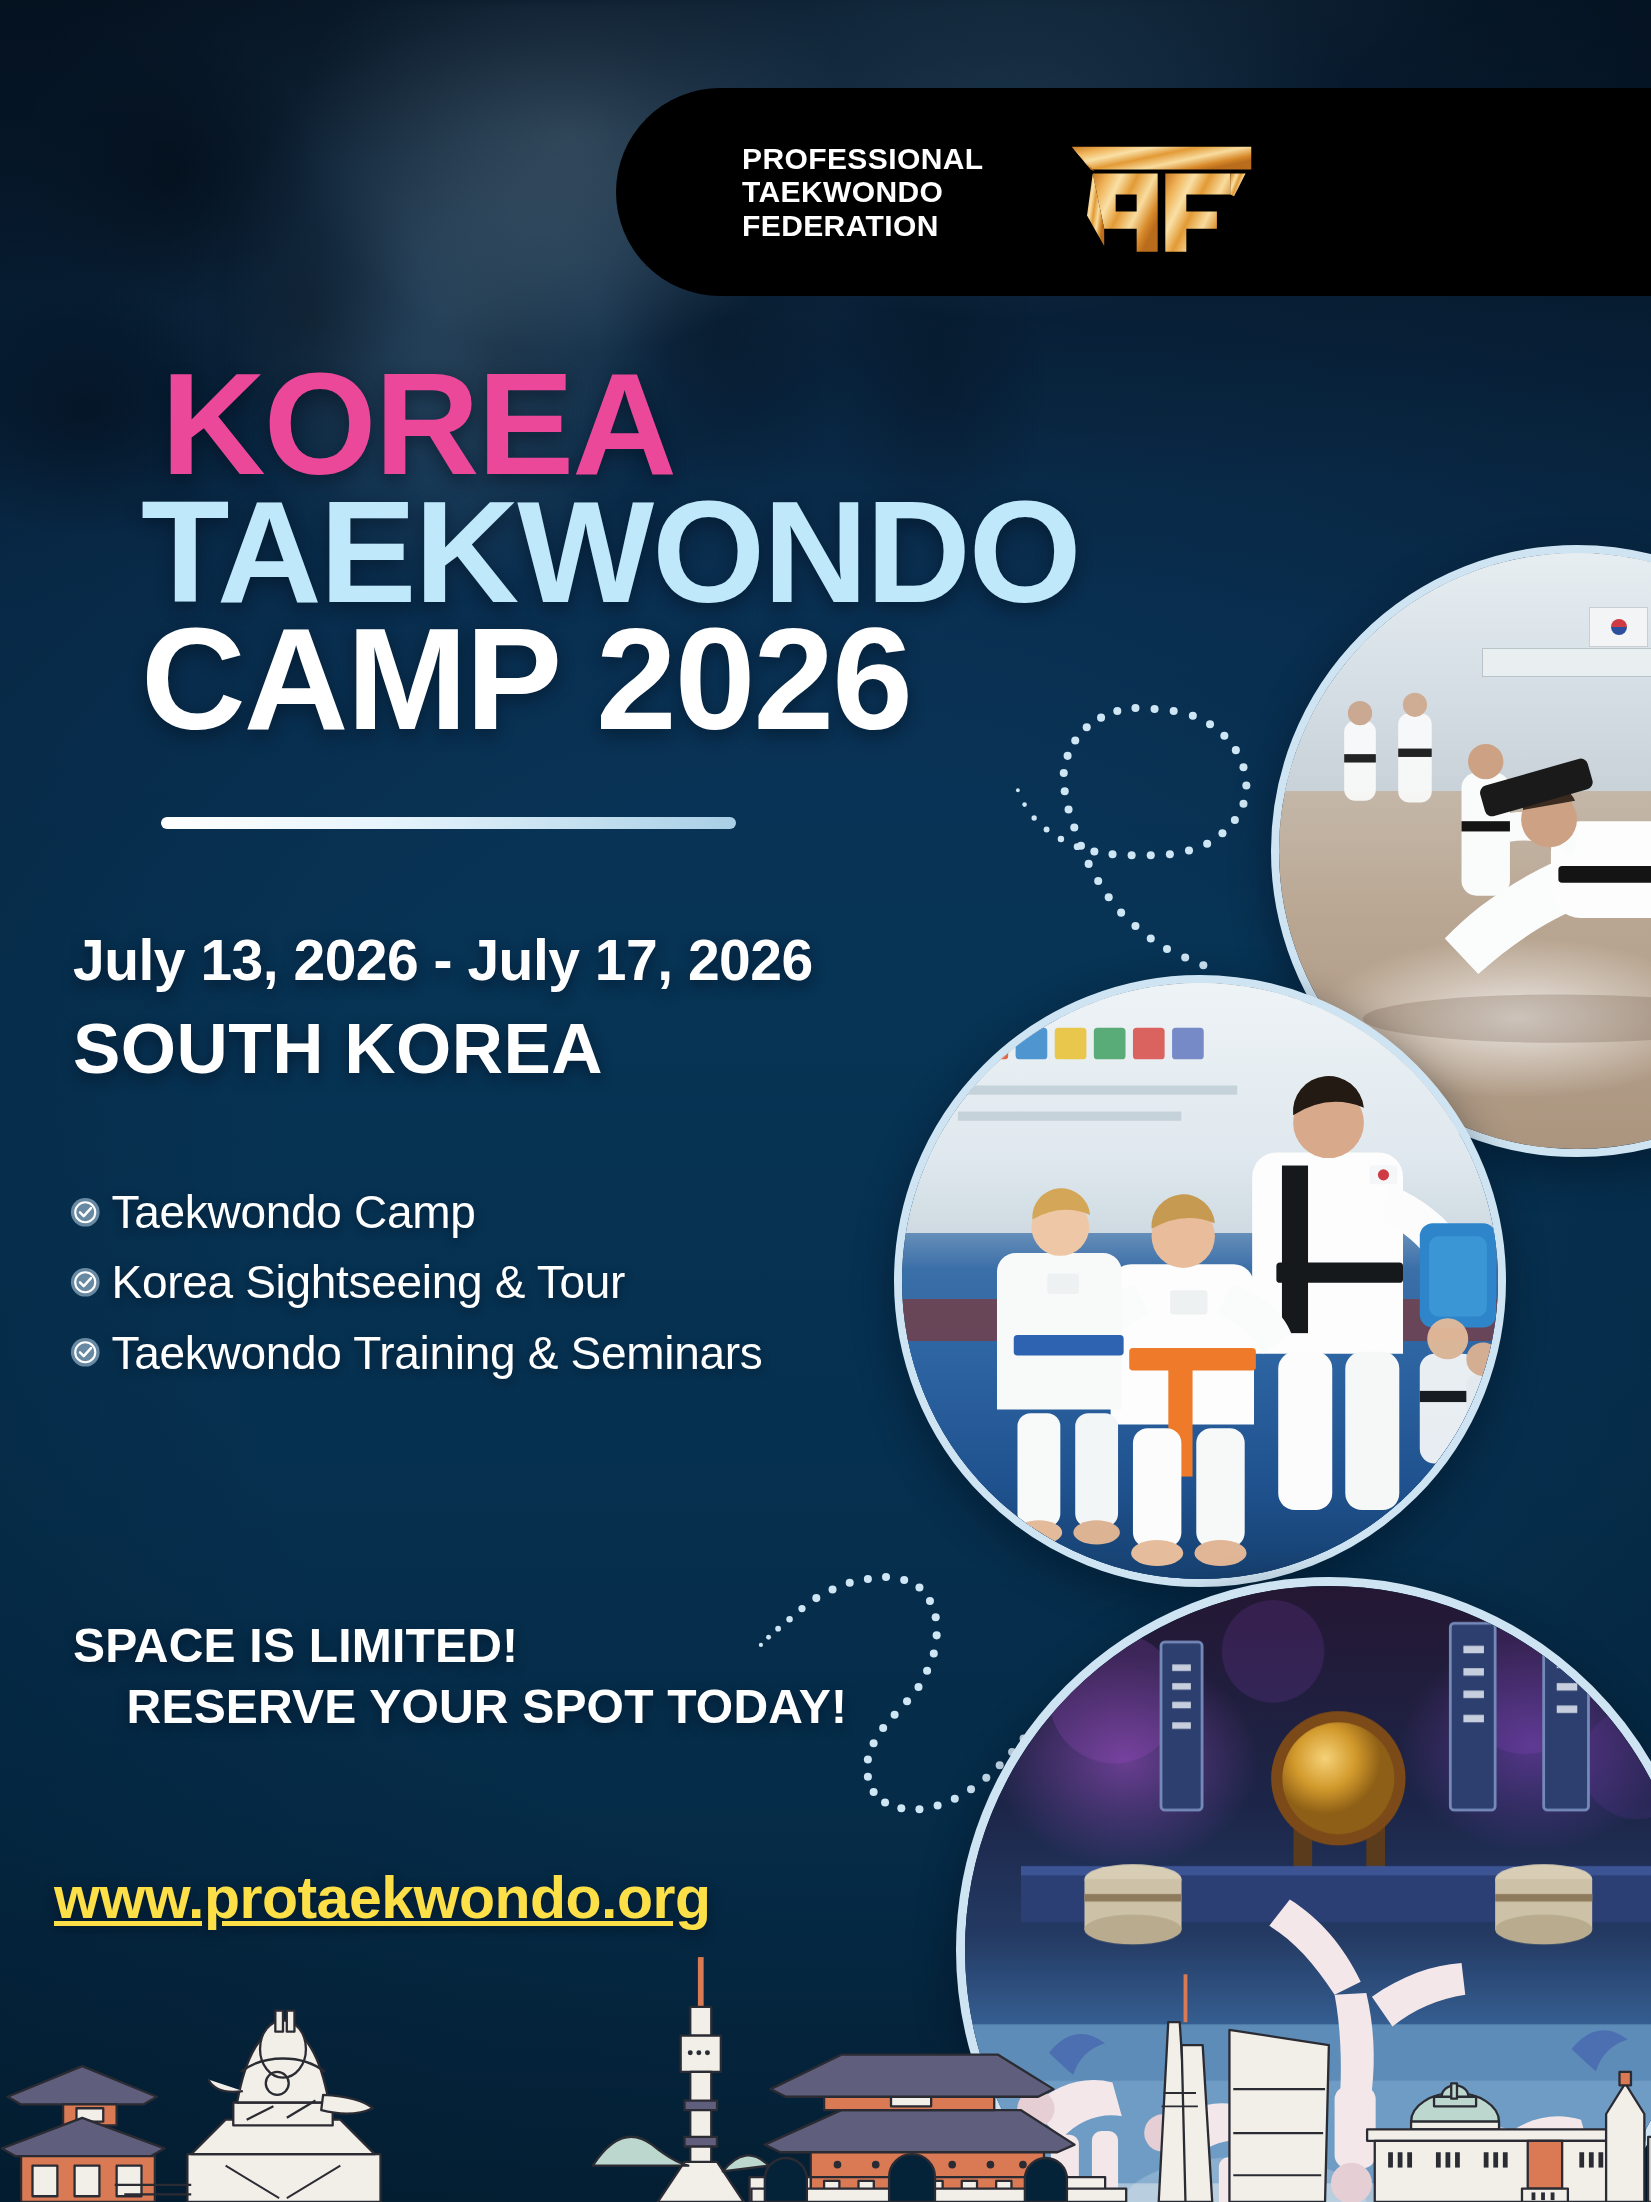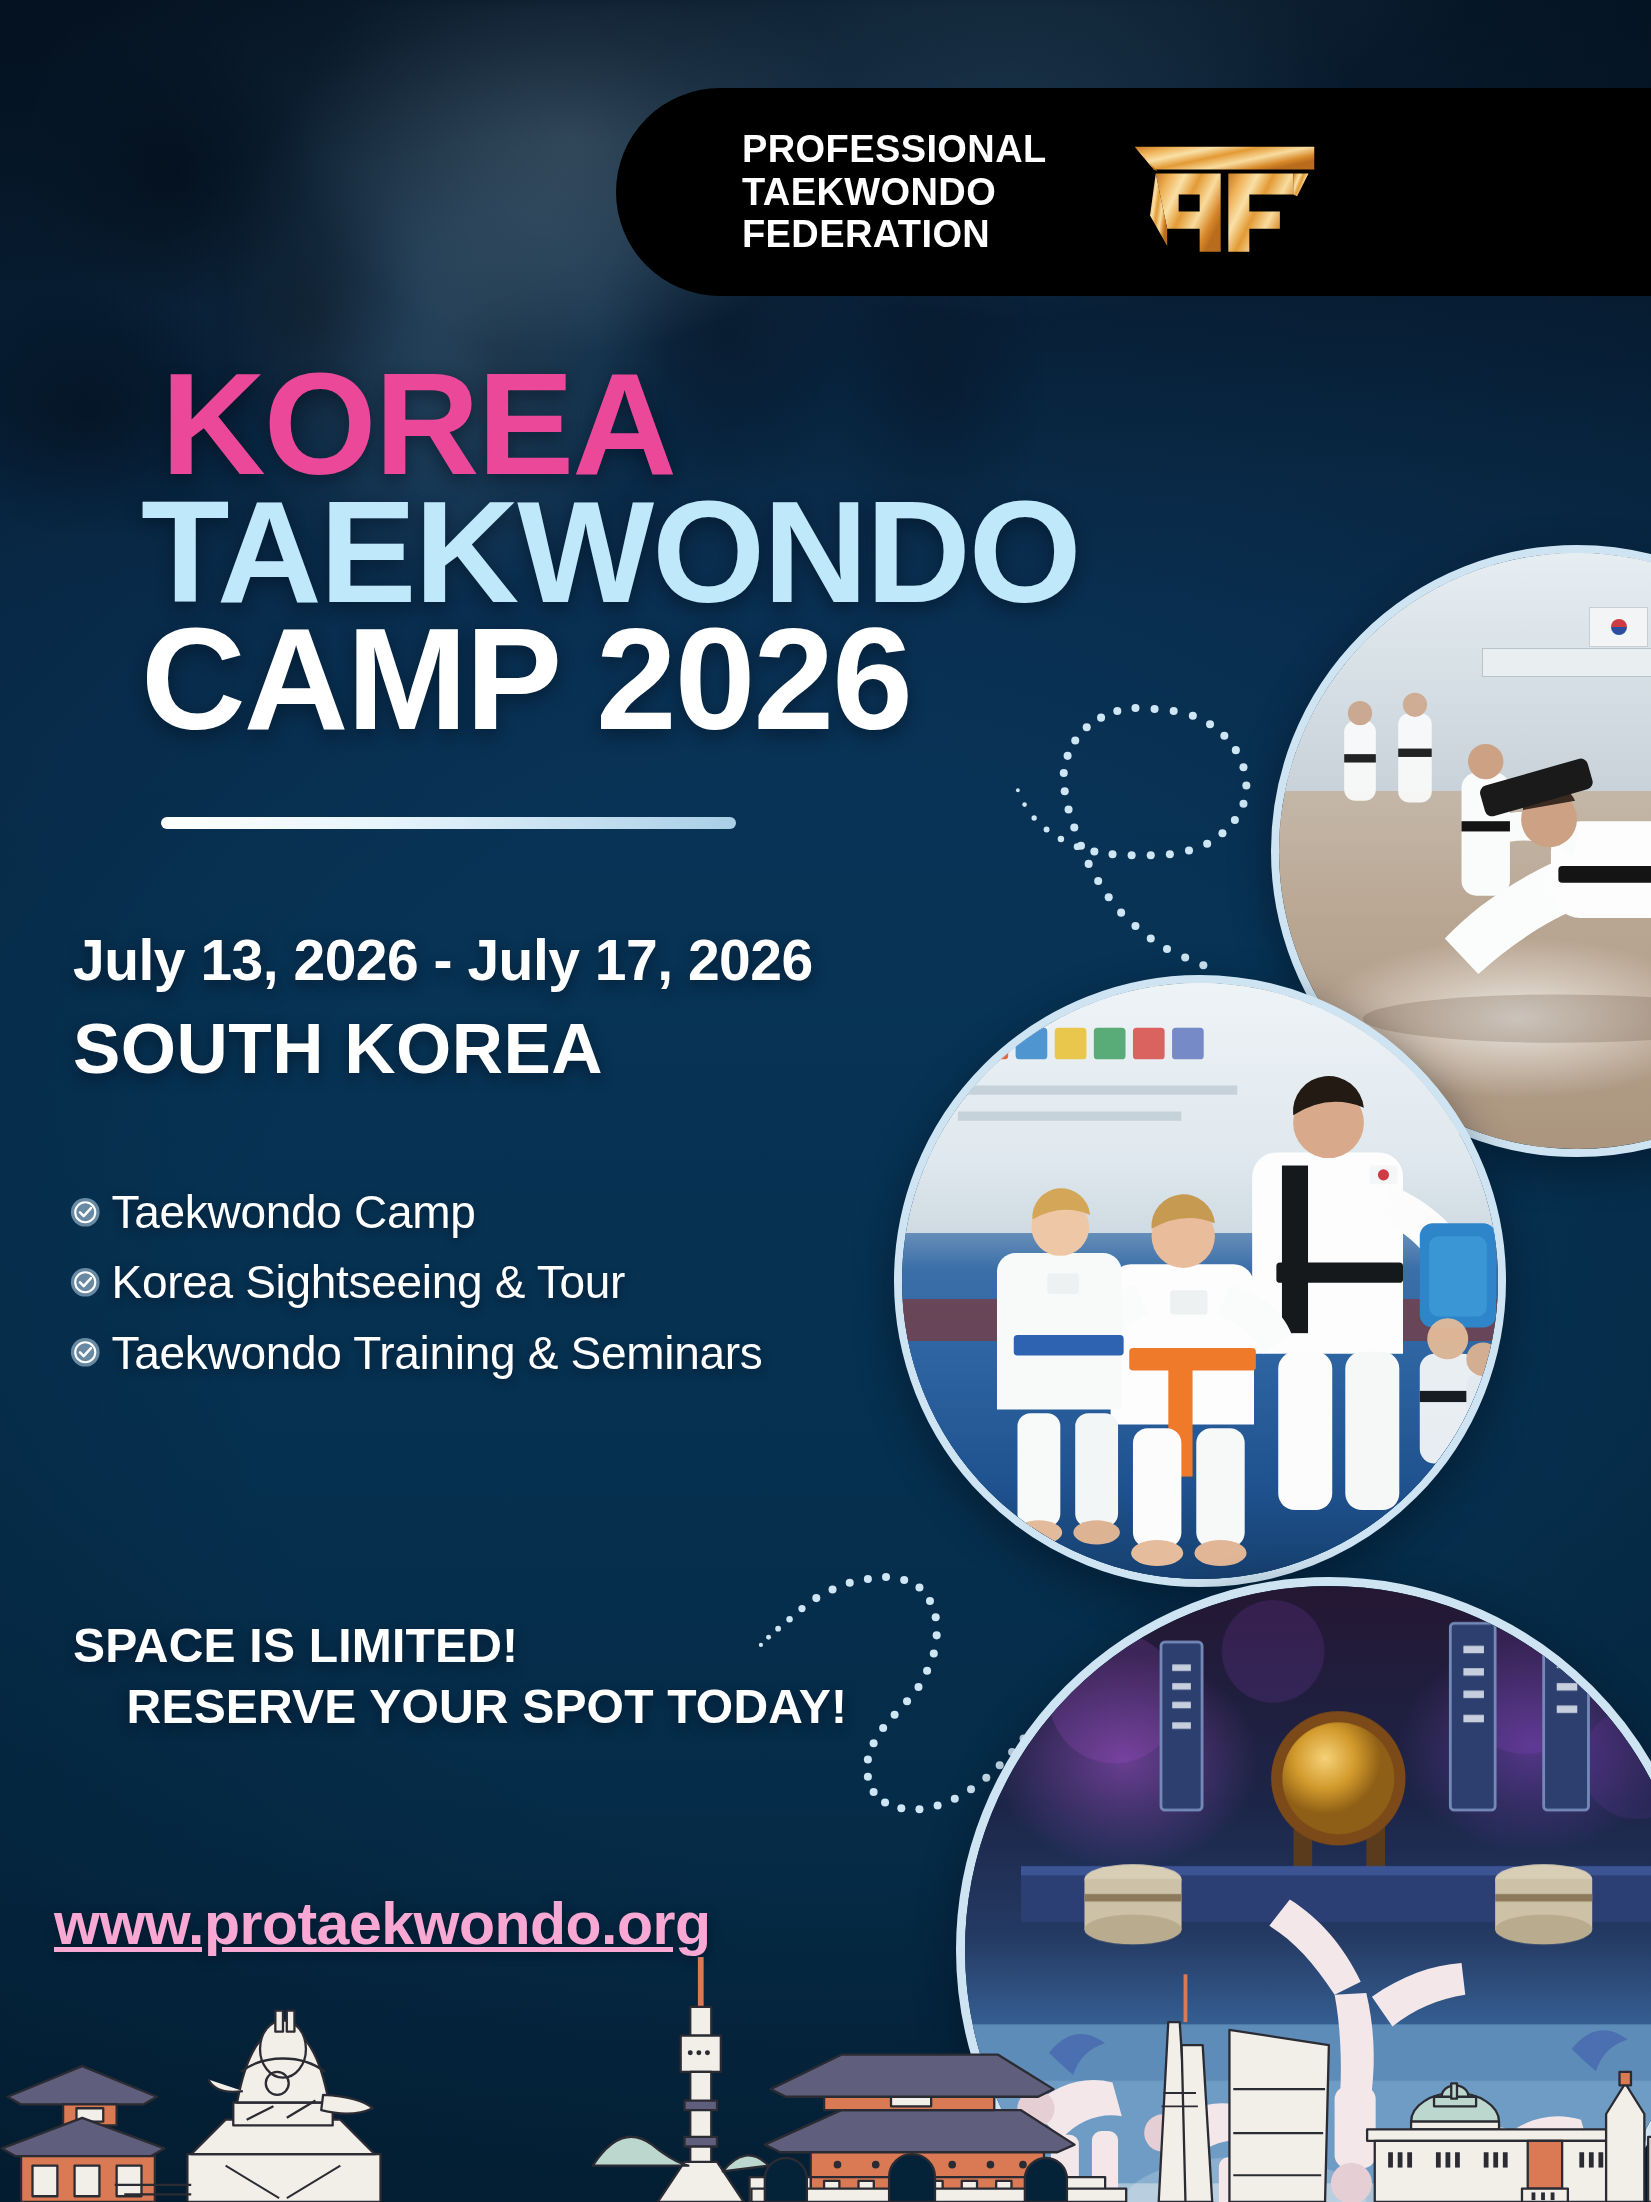--- a/index.html
+++ b/index.html
@@ -63,7 +63,7 @@
   }
   .badge-text{
     color:#fff; font-weight:bold;
-    font-size:38px; line-height:1.12;
+    font-size:30px; line-height:1.12;
     letter-spacing:0.4px;
     text-transform:uppercase;
   }

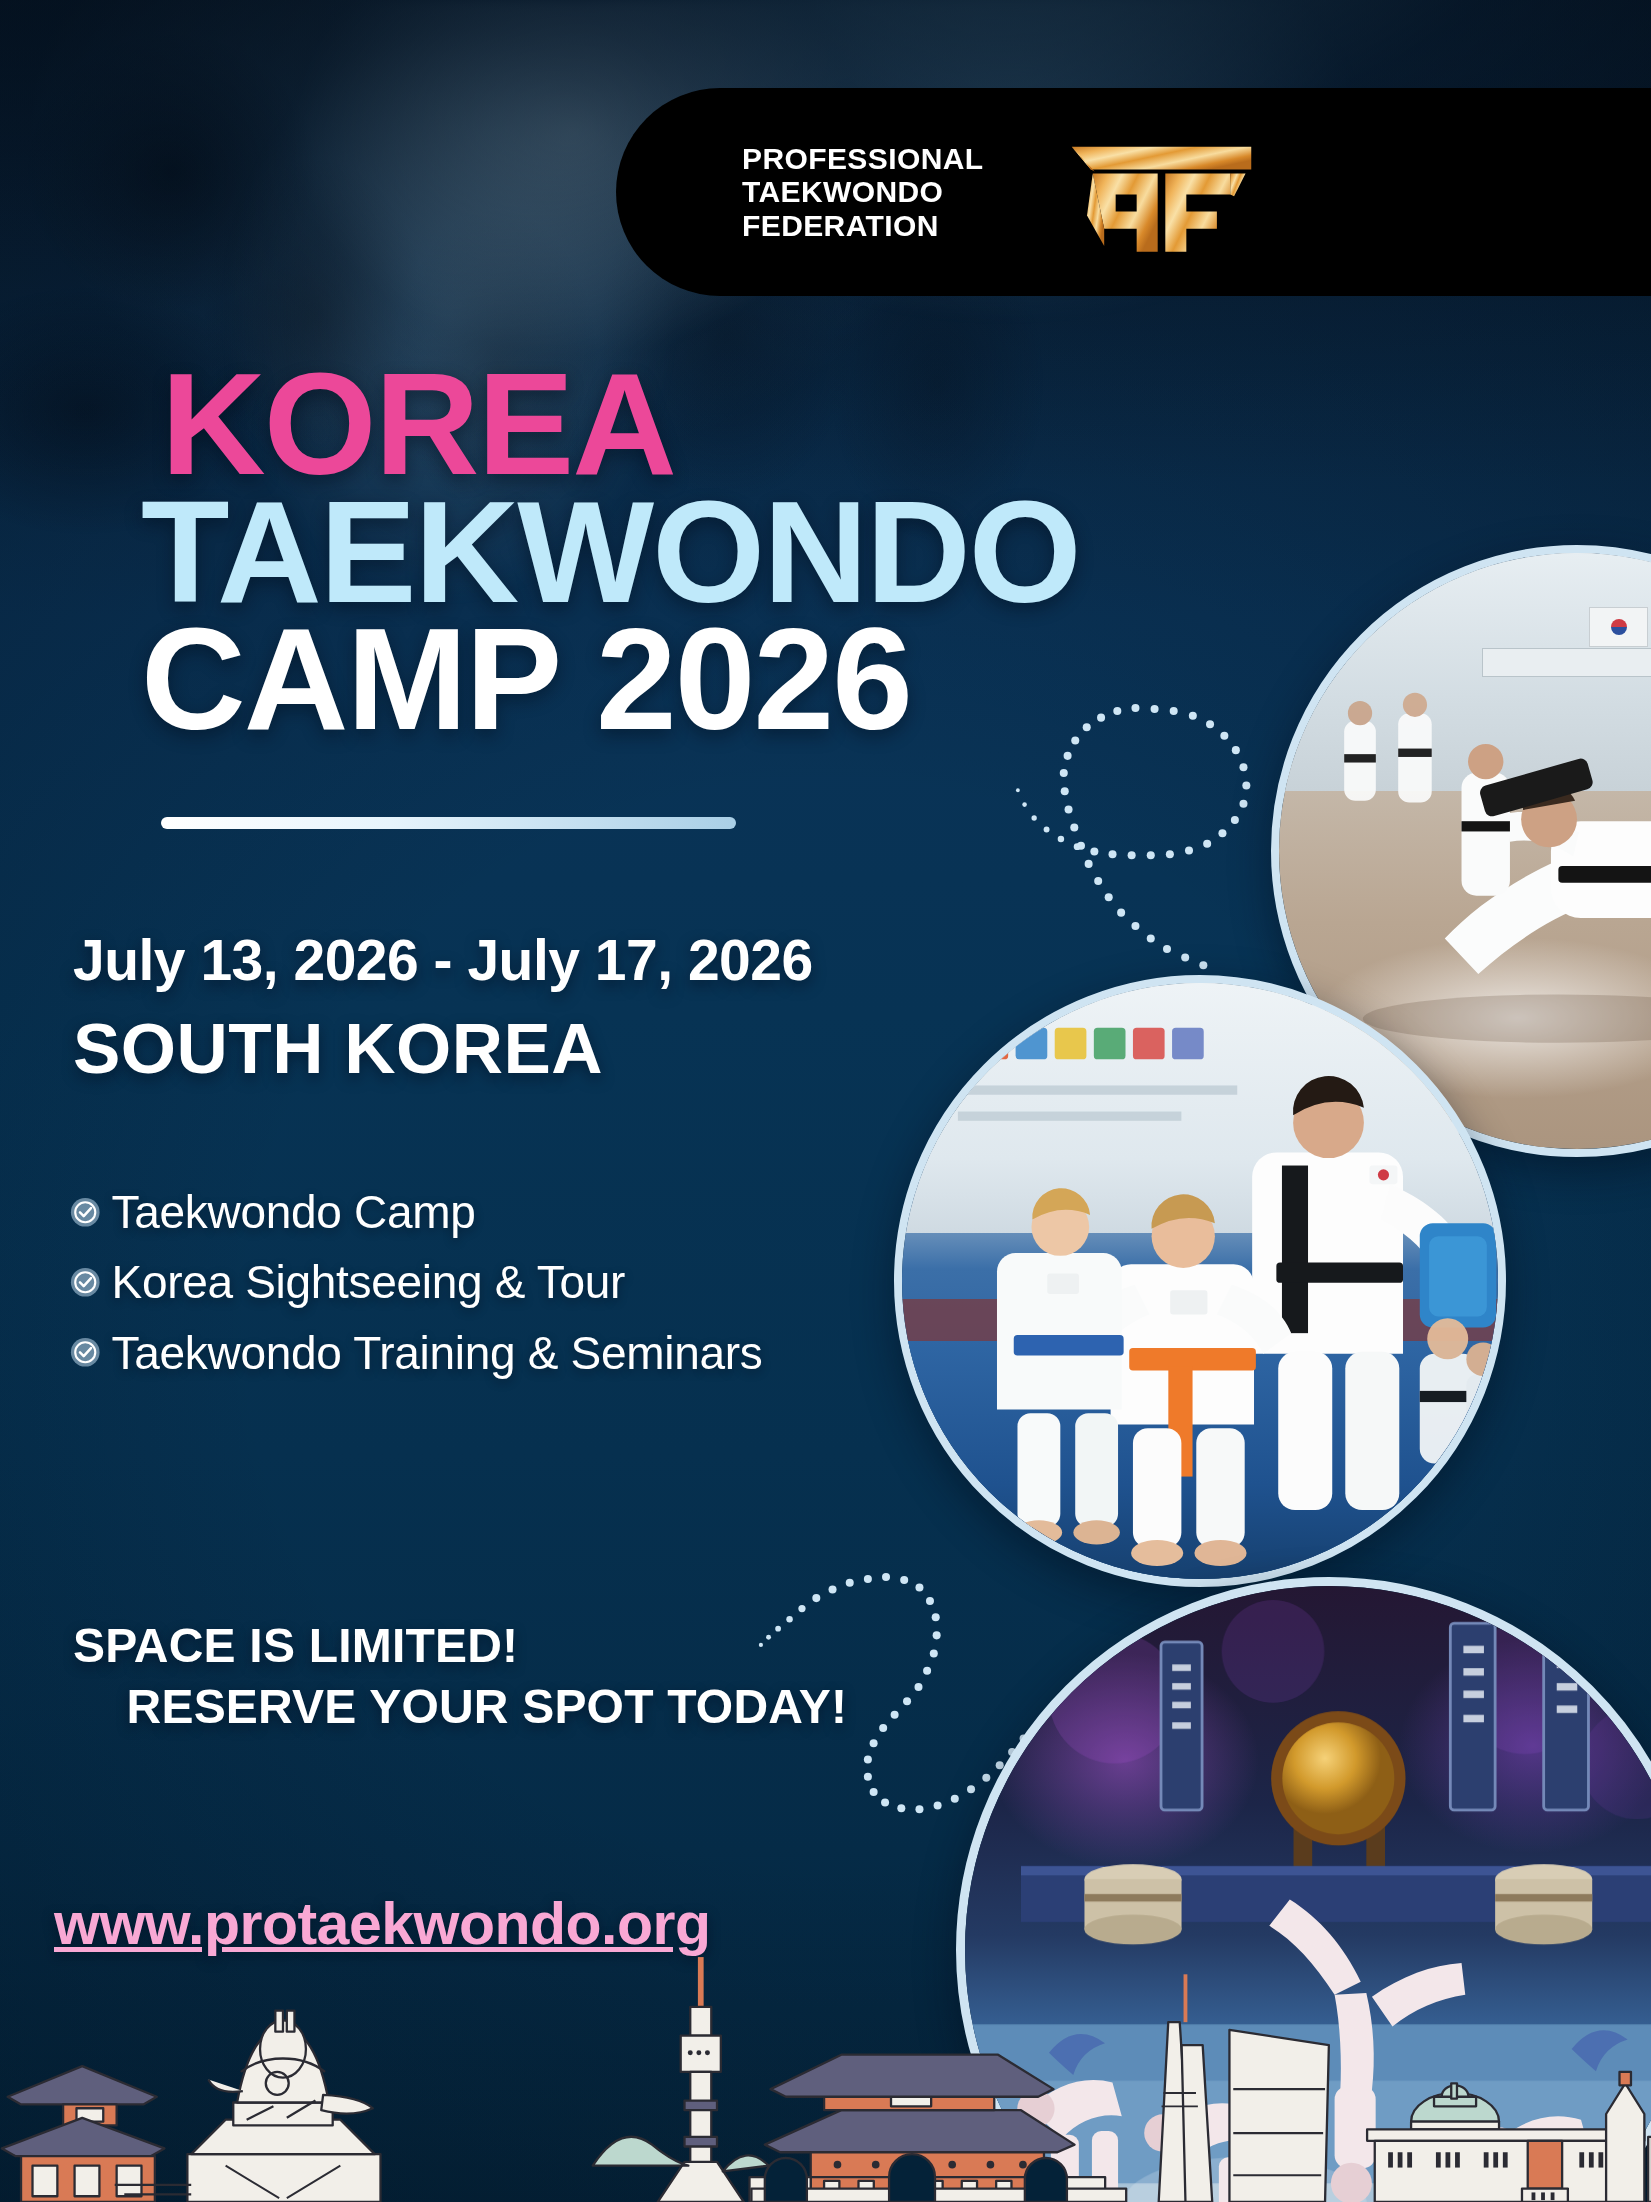--- a/index.html
+++ b/index.html
@@ -117,8 +117,8 @@
 
   .site{
     position:absolute; left:54px; top:1864px; z-index:6;
-    font-size:59px; font-weight:bold; color:#f9a8d4;
-    letter-spacing:-0.5px; text-shadow:0 3.8px 11.5px rgba(0,10,25,.5);margin-top:26px;
+    font-size:59px; font-weight:bold; color:#fde047;
+    letter-spacing:-0.5px; text-shadow:0 3.8px 11.5px rgba(0,10,25,.5);
   }
 
   

